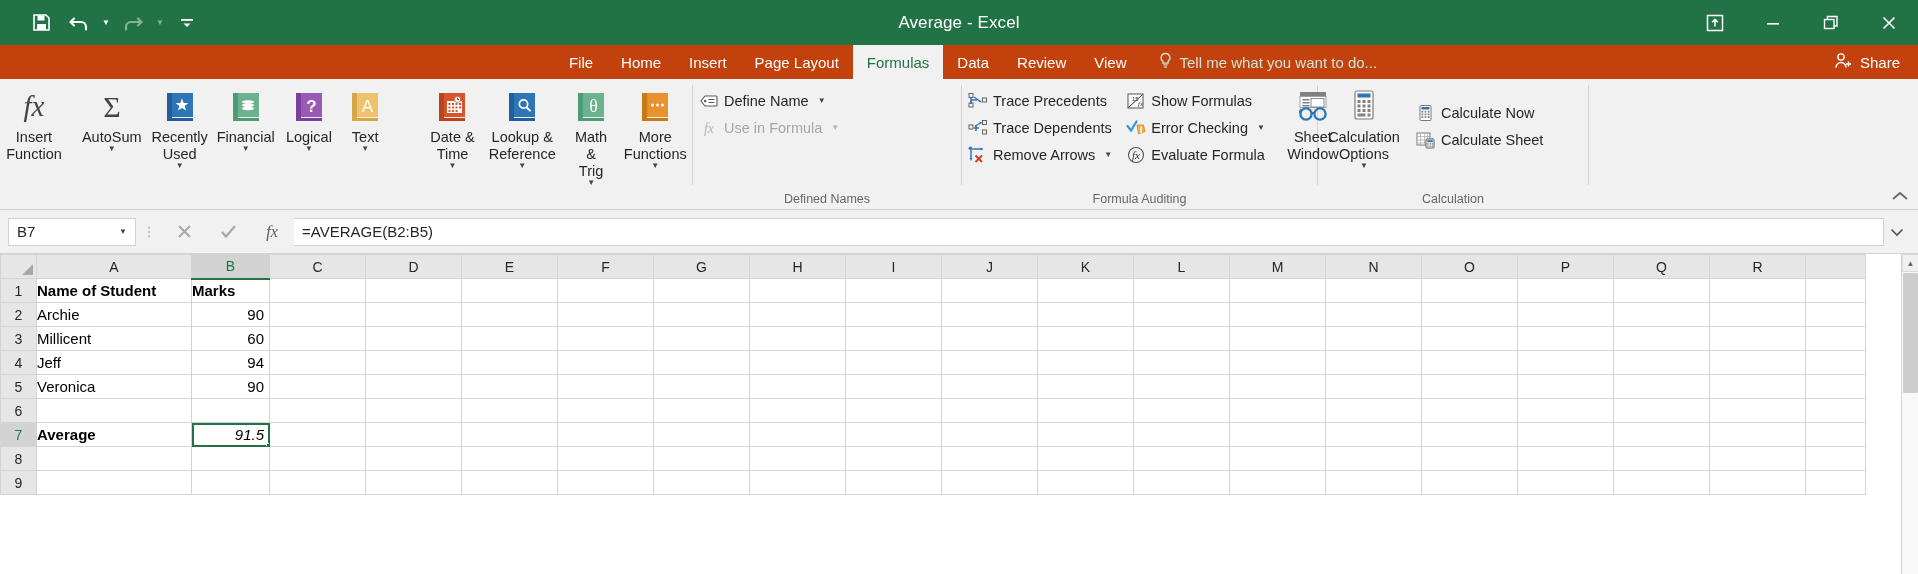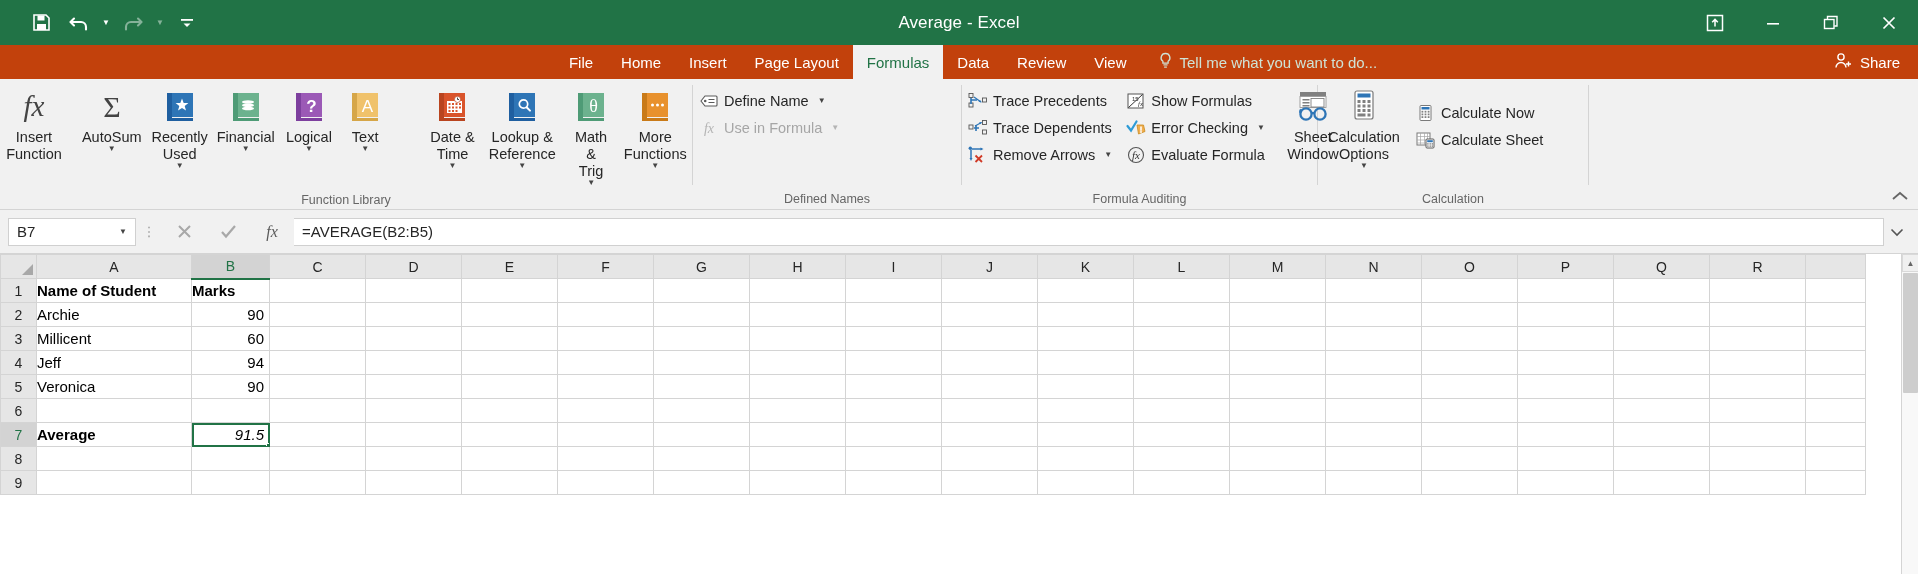--- a/index.html
+++ b/index.html
@@ -445,7 +445,6 @@
         <div class="dncaret">▼</div>
       </div>
     </div>
-    <div class="grp-label">Function Library</div>
   </div>
   <div class="grp-sep"></div>
 

